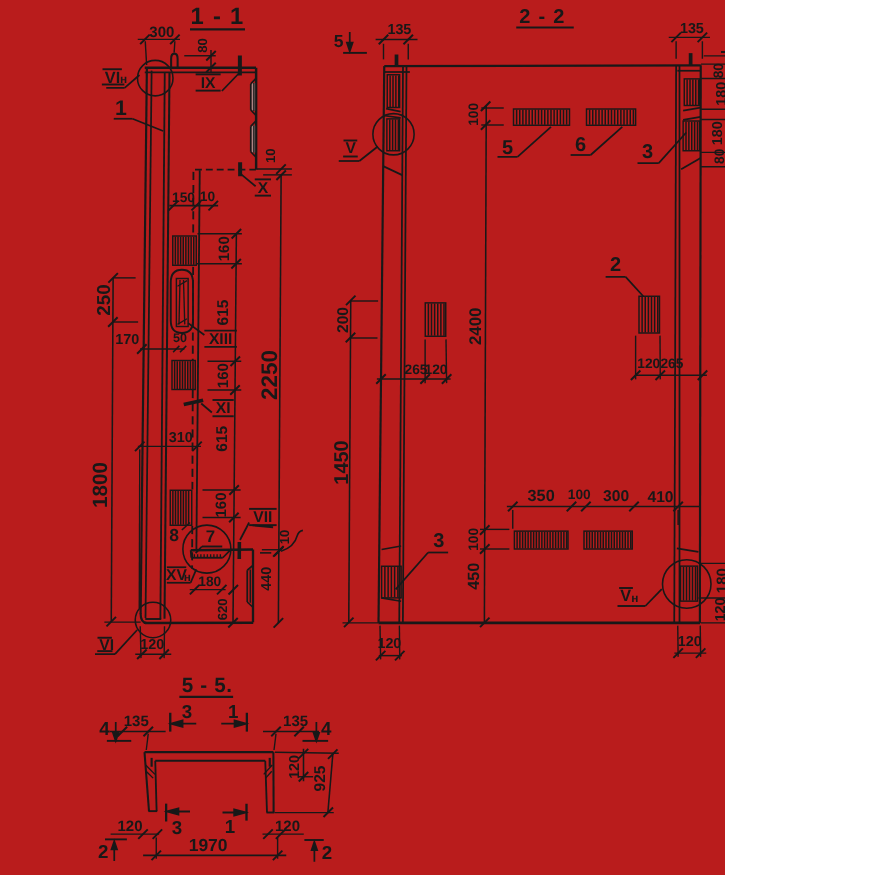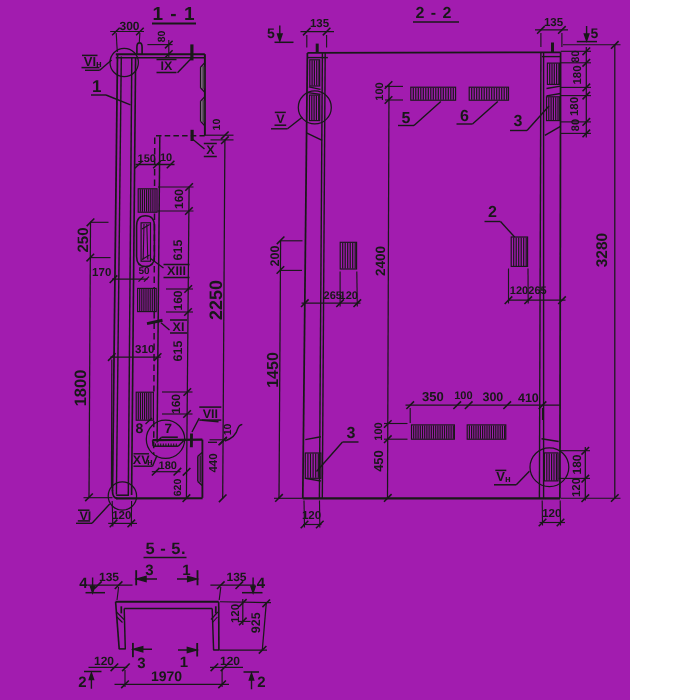--- a/index.html
+++ b/index.html
@@ -4,7 +4,7 @@
 <style>
   html,body { margin:0; padding:0; background:#ffffff; -webkit-font-smoothing: antialiased; }
   text { text-rendering: geometricPrecision; }
-  #page { position:relative; width:630px; height:700px; background:#a21caf; overflow:hidden; filter:brightness(1); }
+  #page { position:relative; width:580px; height:700px; background:#b91c1c; overflow:hidden; filter:brightness(1); }
 </style>
 </head>
 <body>

